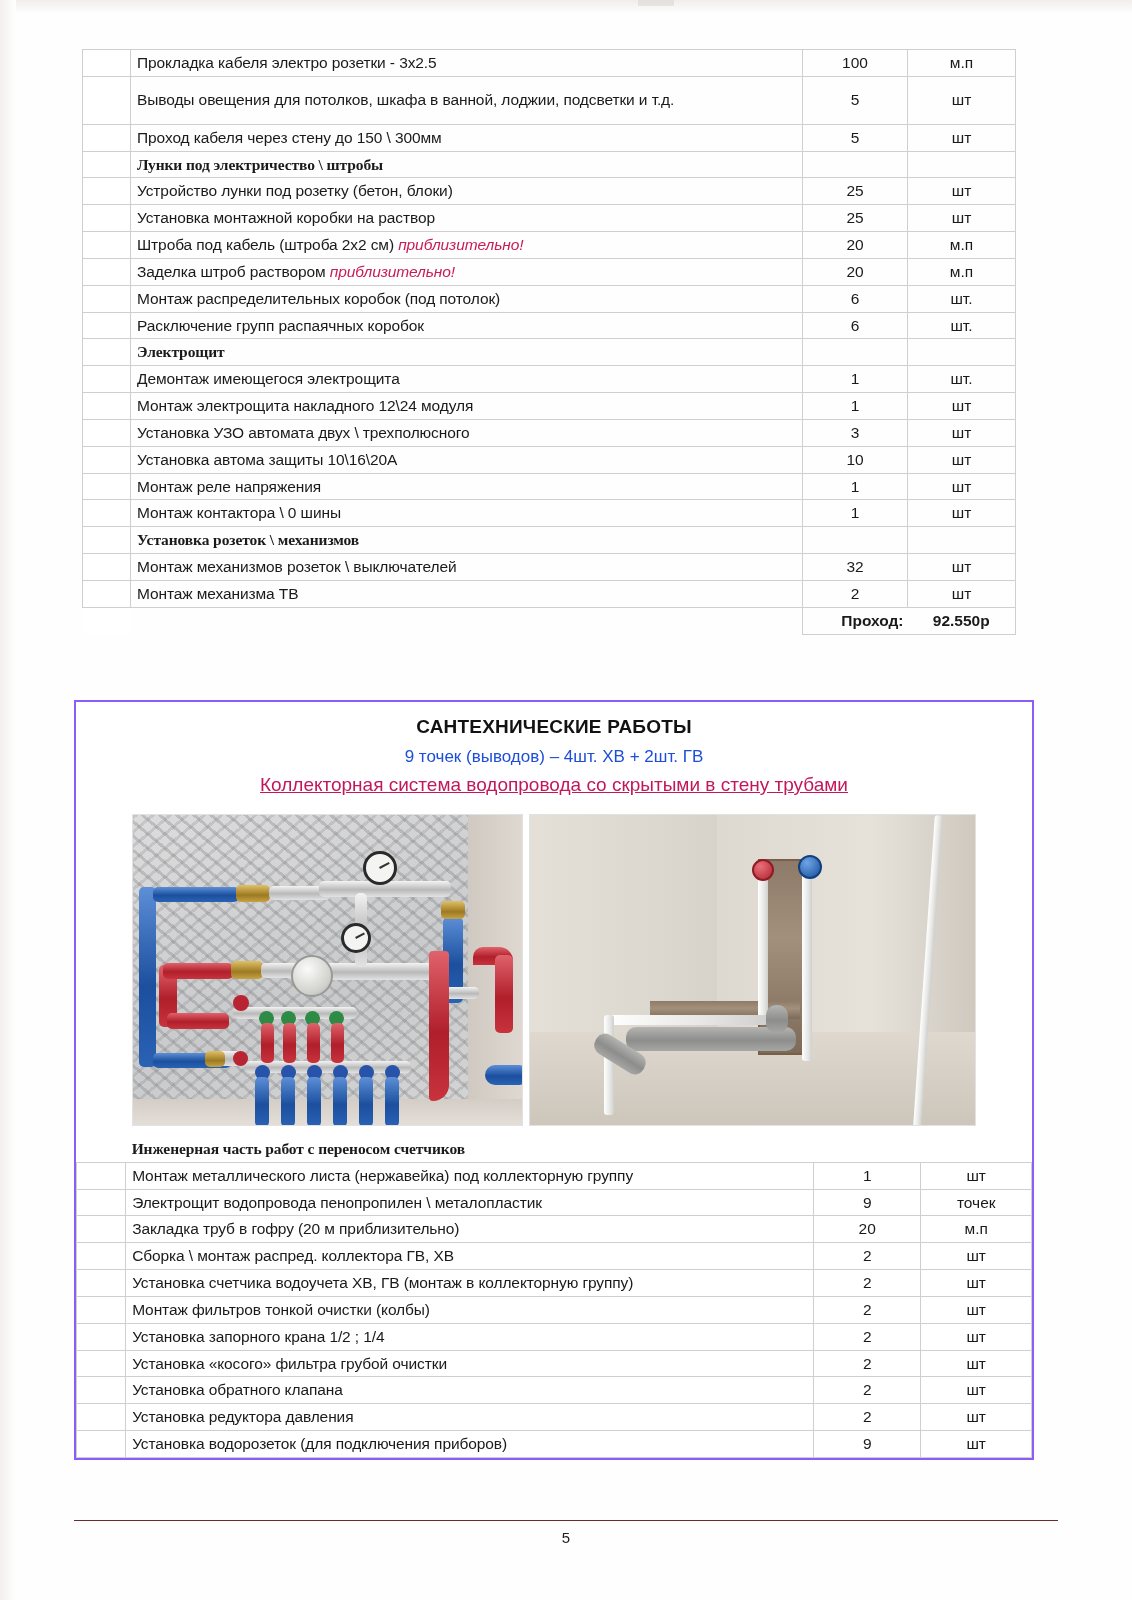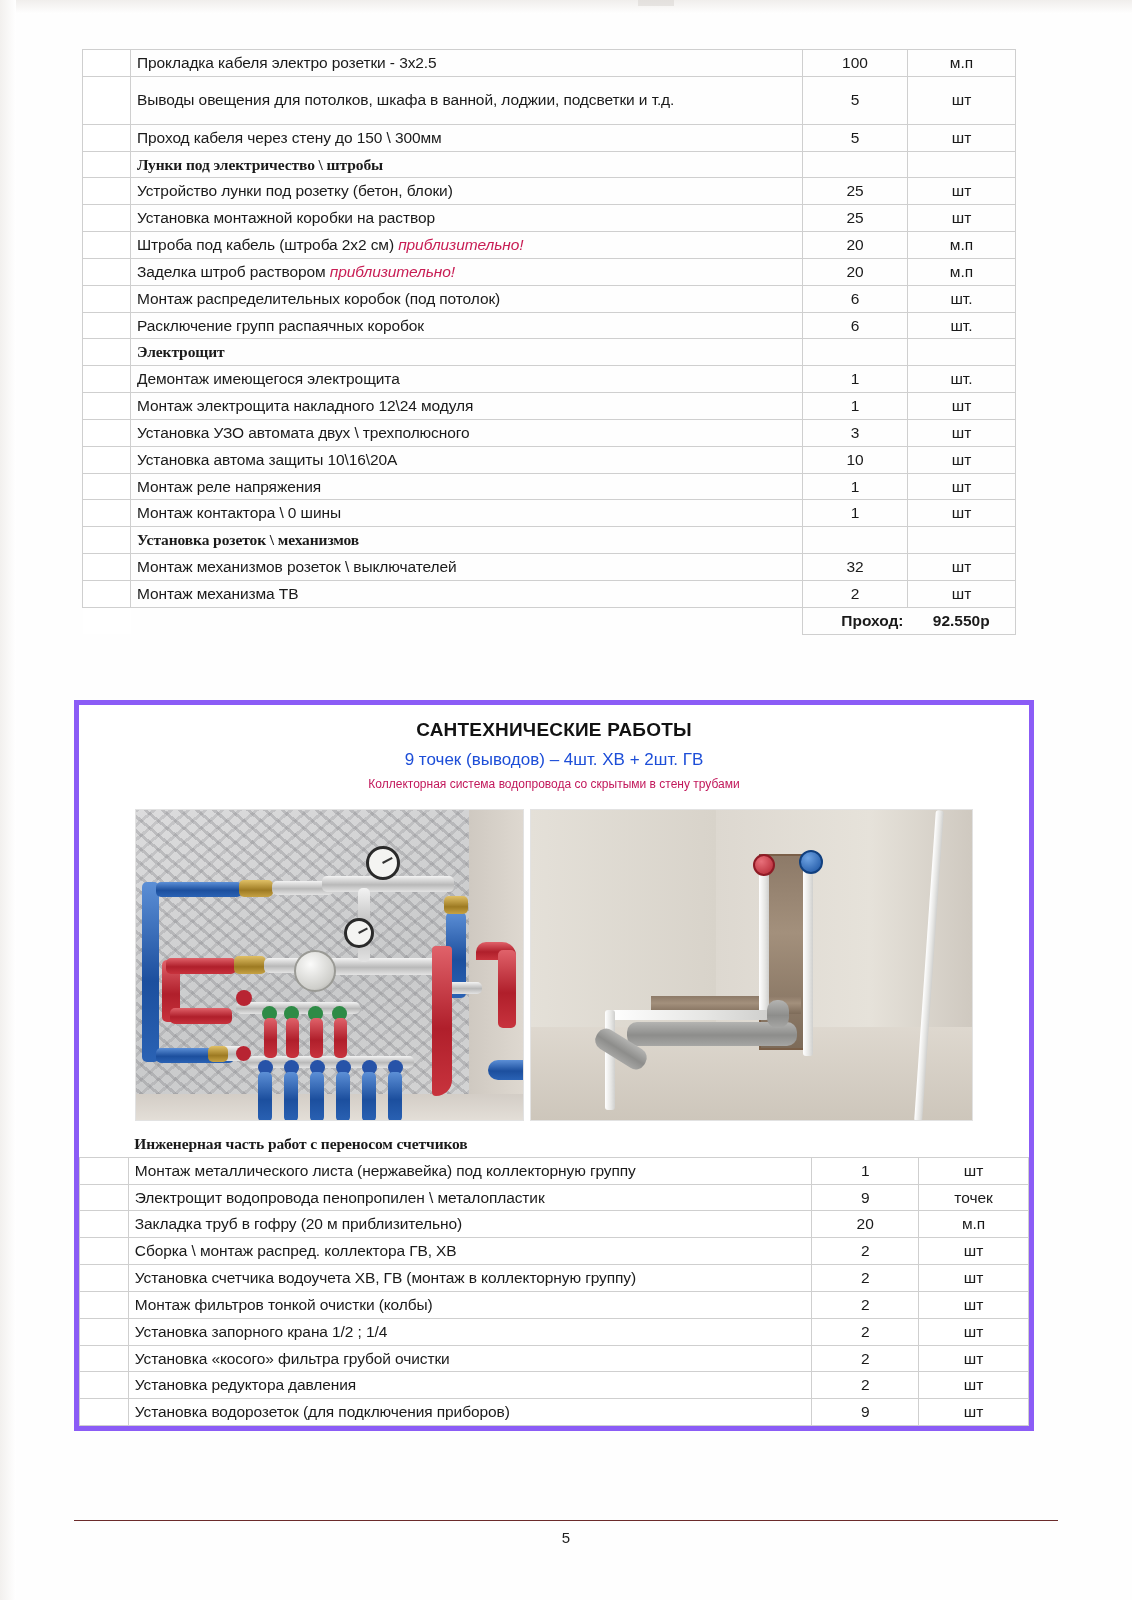--- a/index.html
+++ b/index.html
@@ -81,7 +81,7 @@
   #santeh-card {
     position: absolute;
     left: 74px; top: 700px; width: 960px;
-    border: 5px solid #8b5cf6;
+    border: 2px solid #8b5cf6;
     background: #fff;
   }
   .santeh-head {

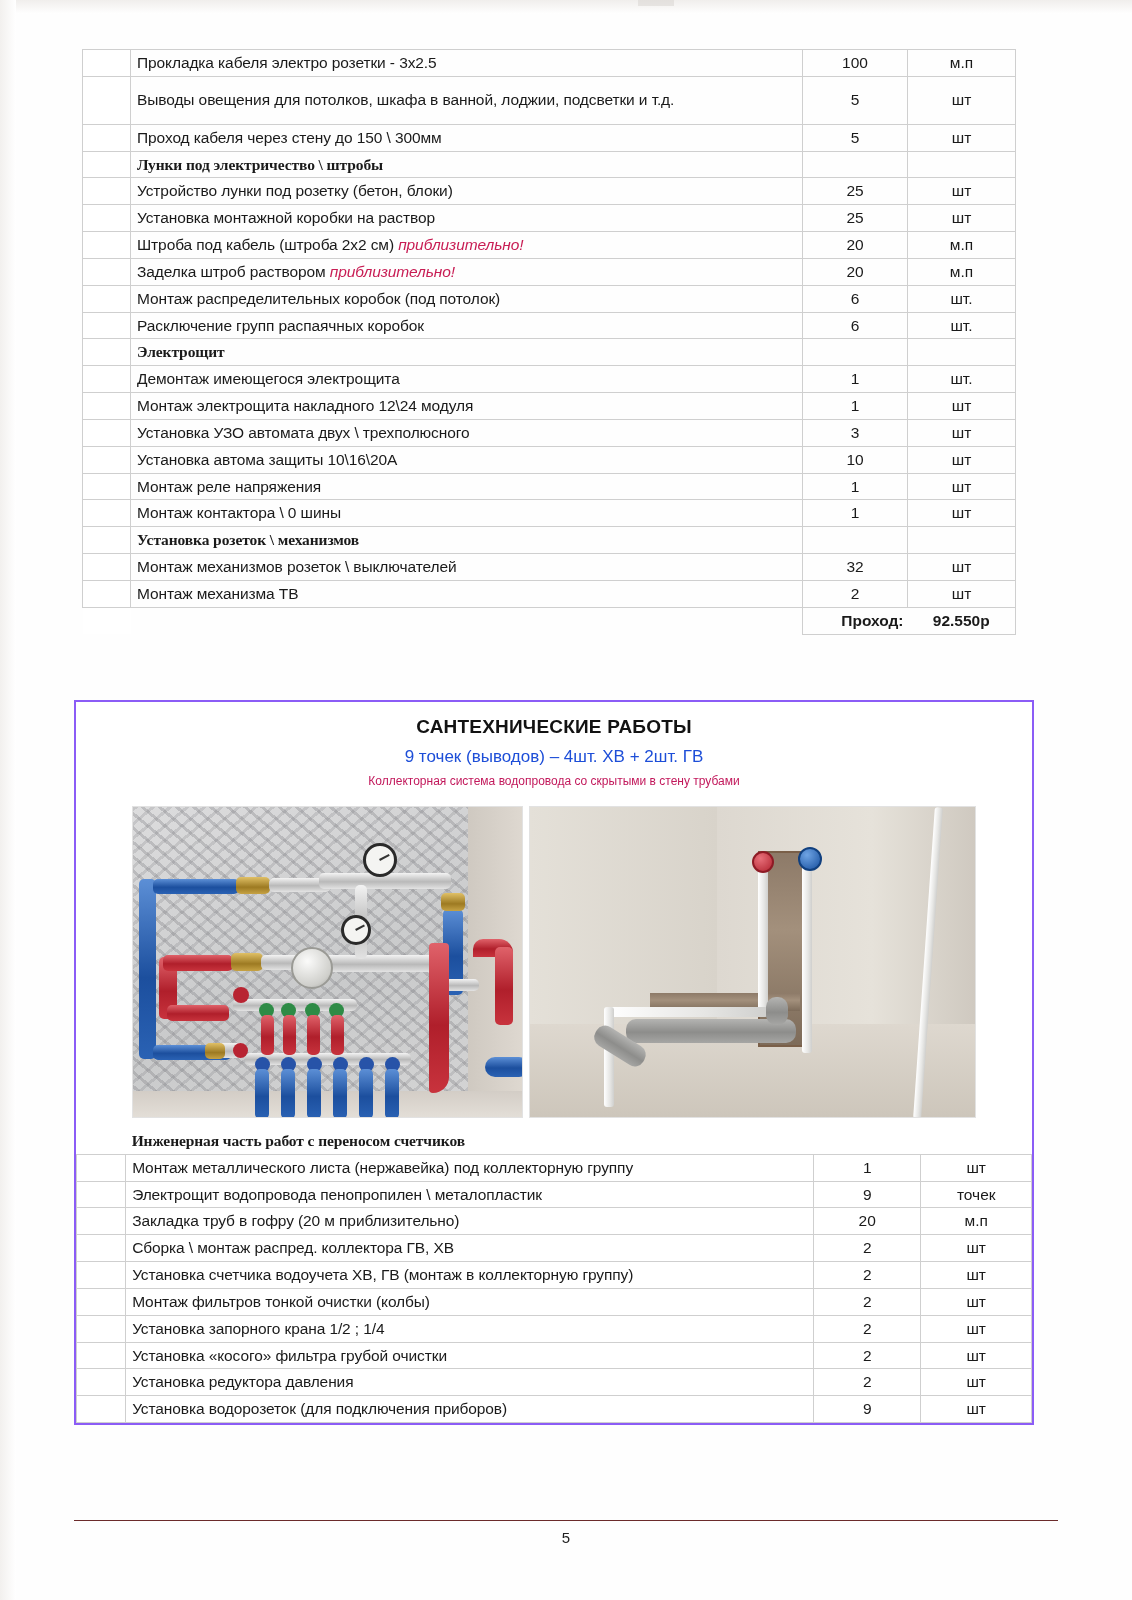--- a/index.html
+++ b/index.html
@@ -101,8 +101,9 @@
     margin-bottom: 7px;
   }
   .santeh-sub2 {
-    font-size: 12px;
+    font-size: 19px;
     color: #c2185b;
+    text-decoration: underline;
   }
 
   .photo-row {

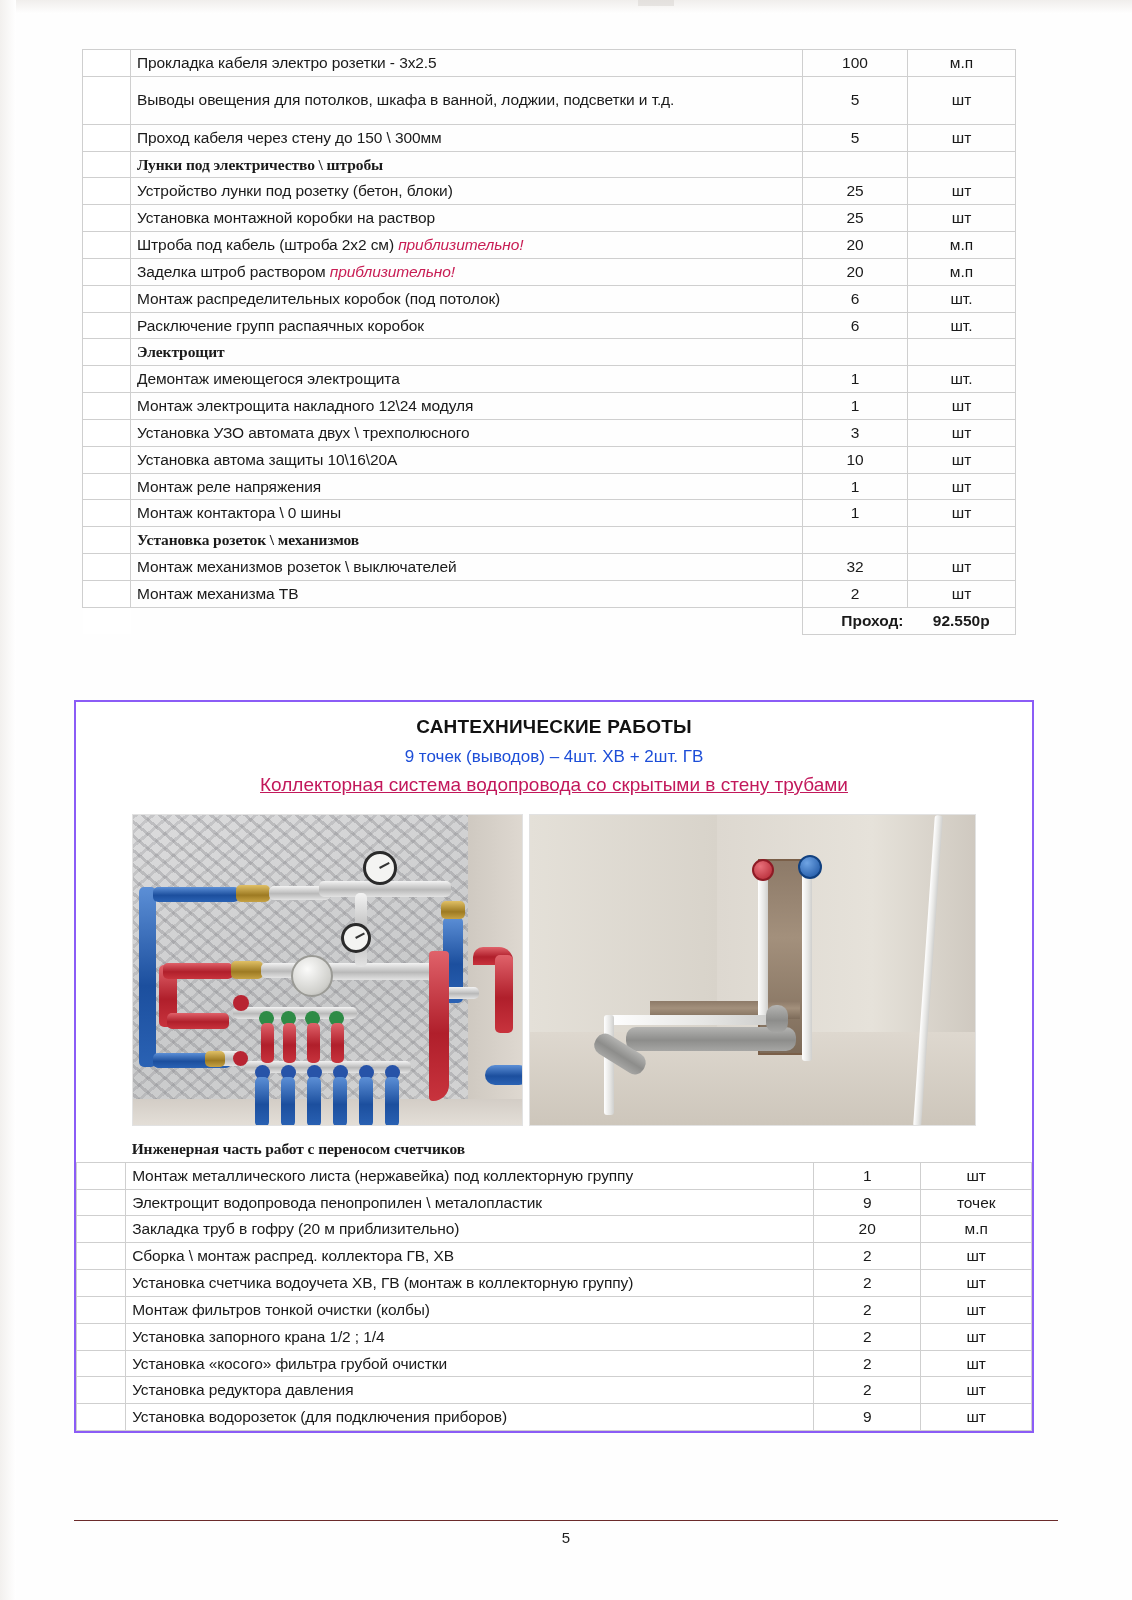--- a/index.html
+++ b/index.html
@@ -521,6 +521,12 @@
             </tr>
             <tr>
               <td class="c-gutter"></td>
+              <td class="c-desc">Установка обратного клапана</td>
+              <td class="c-qty">2</td>
+              <td class="c-unit">шт</td>
+            </tr>
+            <tr>
+              <td class="c-gutter"></td>
               <td class="c-desc">Установка редуктора давления</td>
               <td class="c-qty">2</td>
               <td class="c-unit">шт</td>

